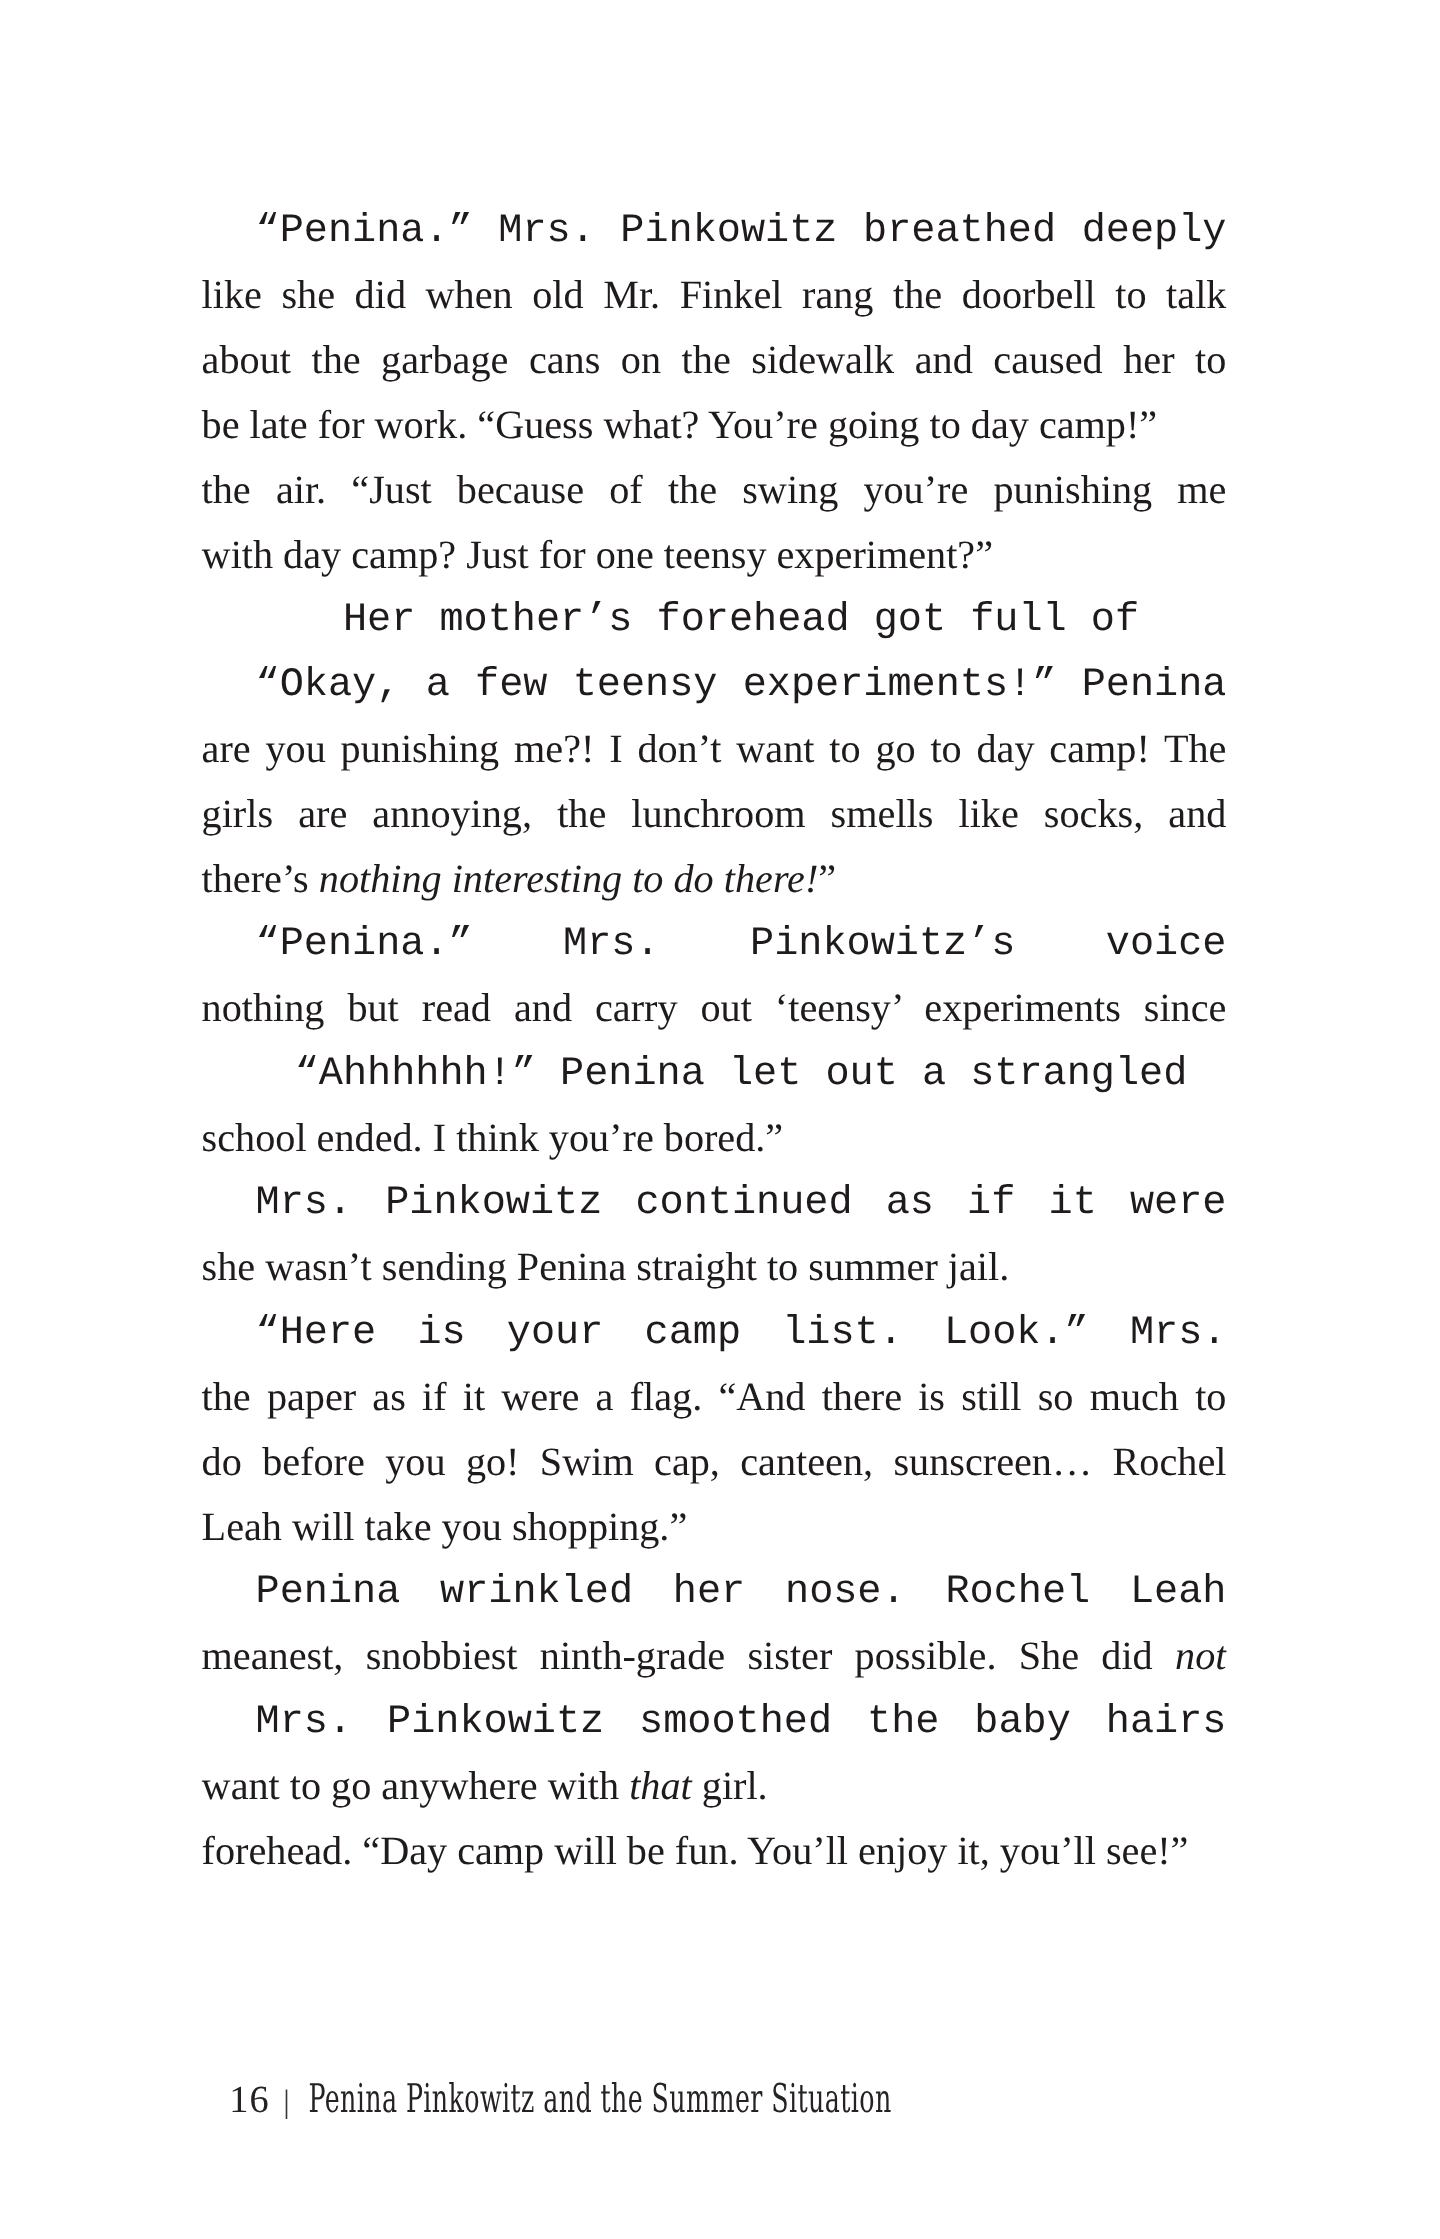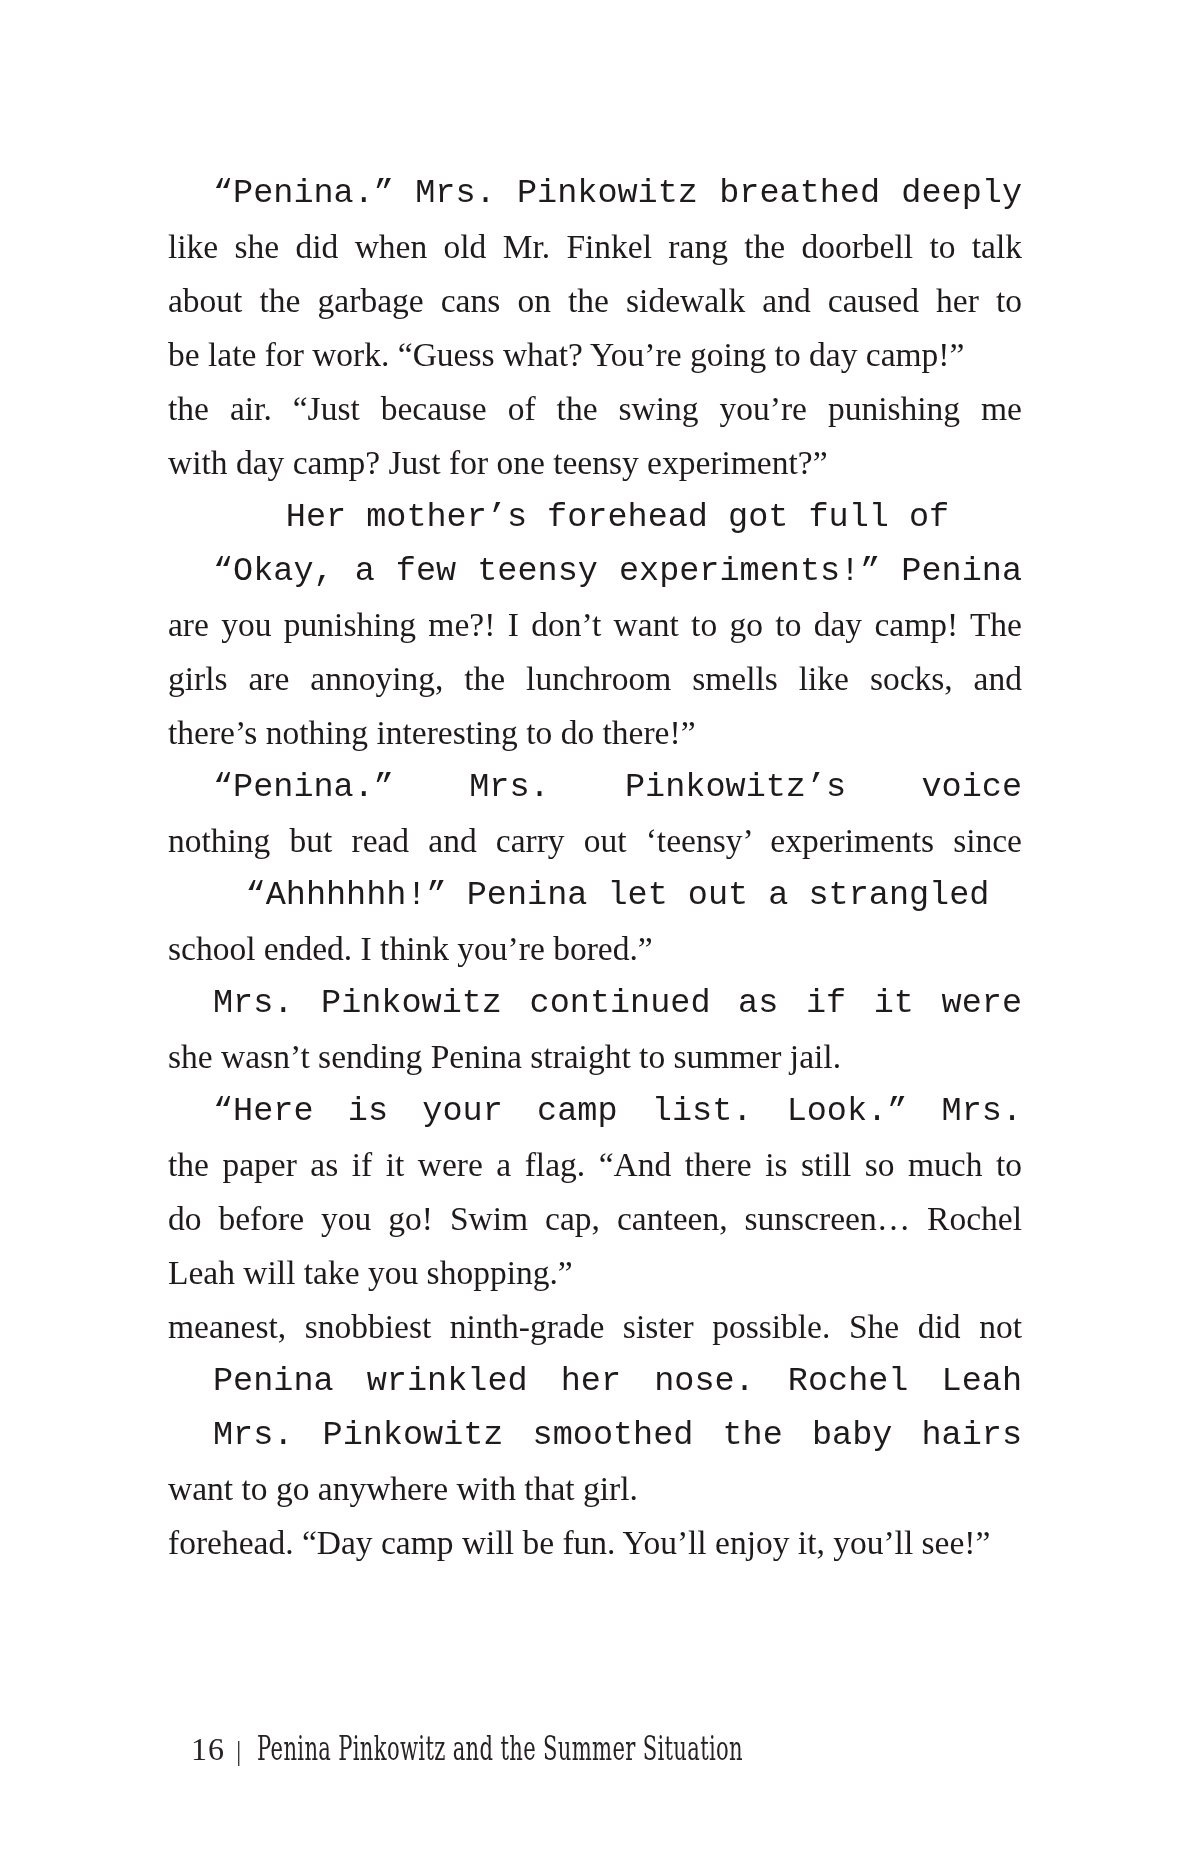--- a/index.html
+++ b/index.html
@@ -39,7 +39,7 @@
     padding-left: 45px;
     font-family: Liberation Mono, monospace;
   }
-  .italic { }
+  .italic { font-style: italic; }
   .footer {
     position: absolute;
     left: 163px;

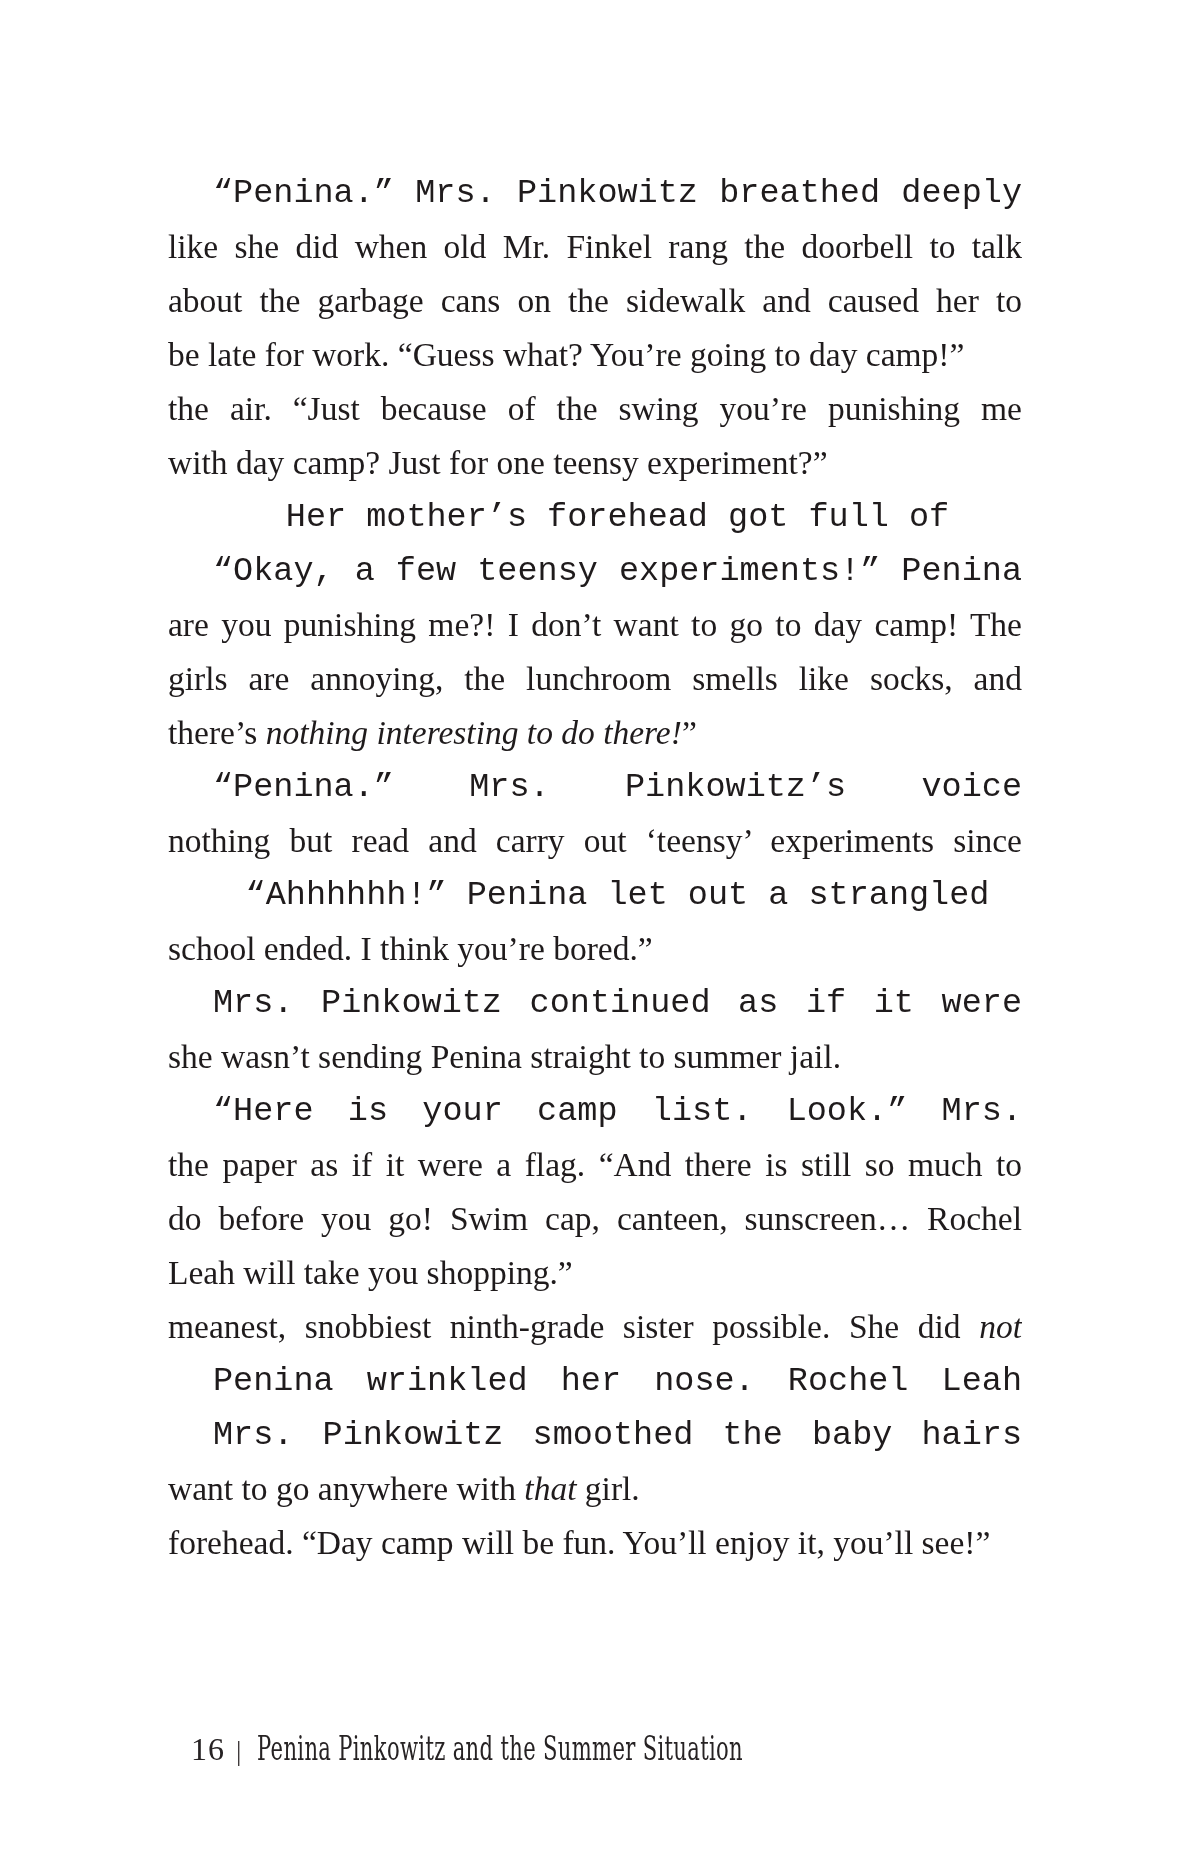--- a/index.html
+++ b/index.html
@@ -97,8 +97,8 @@
       <div class="line"><span>the paper as if it were a flag. “And there is still so much to</span></div>
       <div class="line"><span>do before you go! Swim cap, canteen, sunscreen… Rochel</span></div>
       <div class="line last"><span>Leah will take you shopping.”</span></div>
+      <div class="line indent"><span>Penina wrinkled her nose. Rochel Leah was only the</span></div>
       <div class="line"><span>meanest, snobbiest ninth-grade sister possible. She did </span><span class="italic">not</span></div>
-      <div class="line indent"><span>Penina wrinkled her nose. Rochel Leah was only the</span></div>
       <div class="line indent"><span>Mrs. Pinkowitz smoothed the baby hairs off Penina’s</span></div>
       <div class="line last"><span>want to go anywhere with </span><span class="italic">that</span><span> girl.</span></div>
       <div class="line last"><span>forehead. “Day camp will be fun. You’ll enjoy it, you’ll see!”</span></div>

